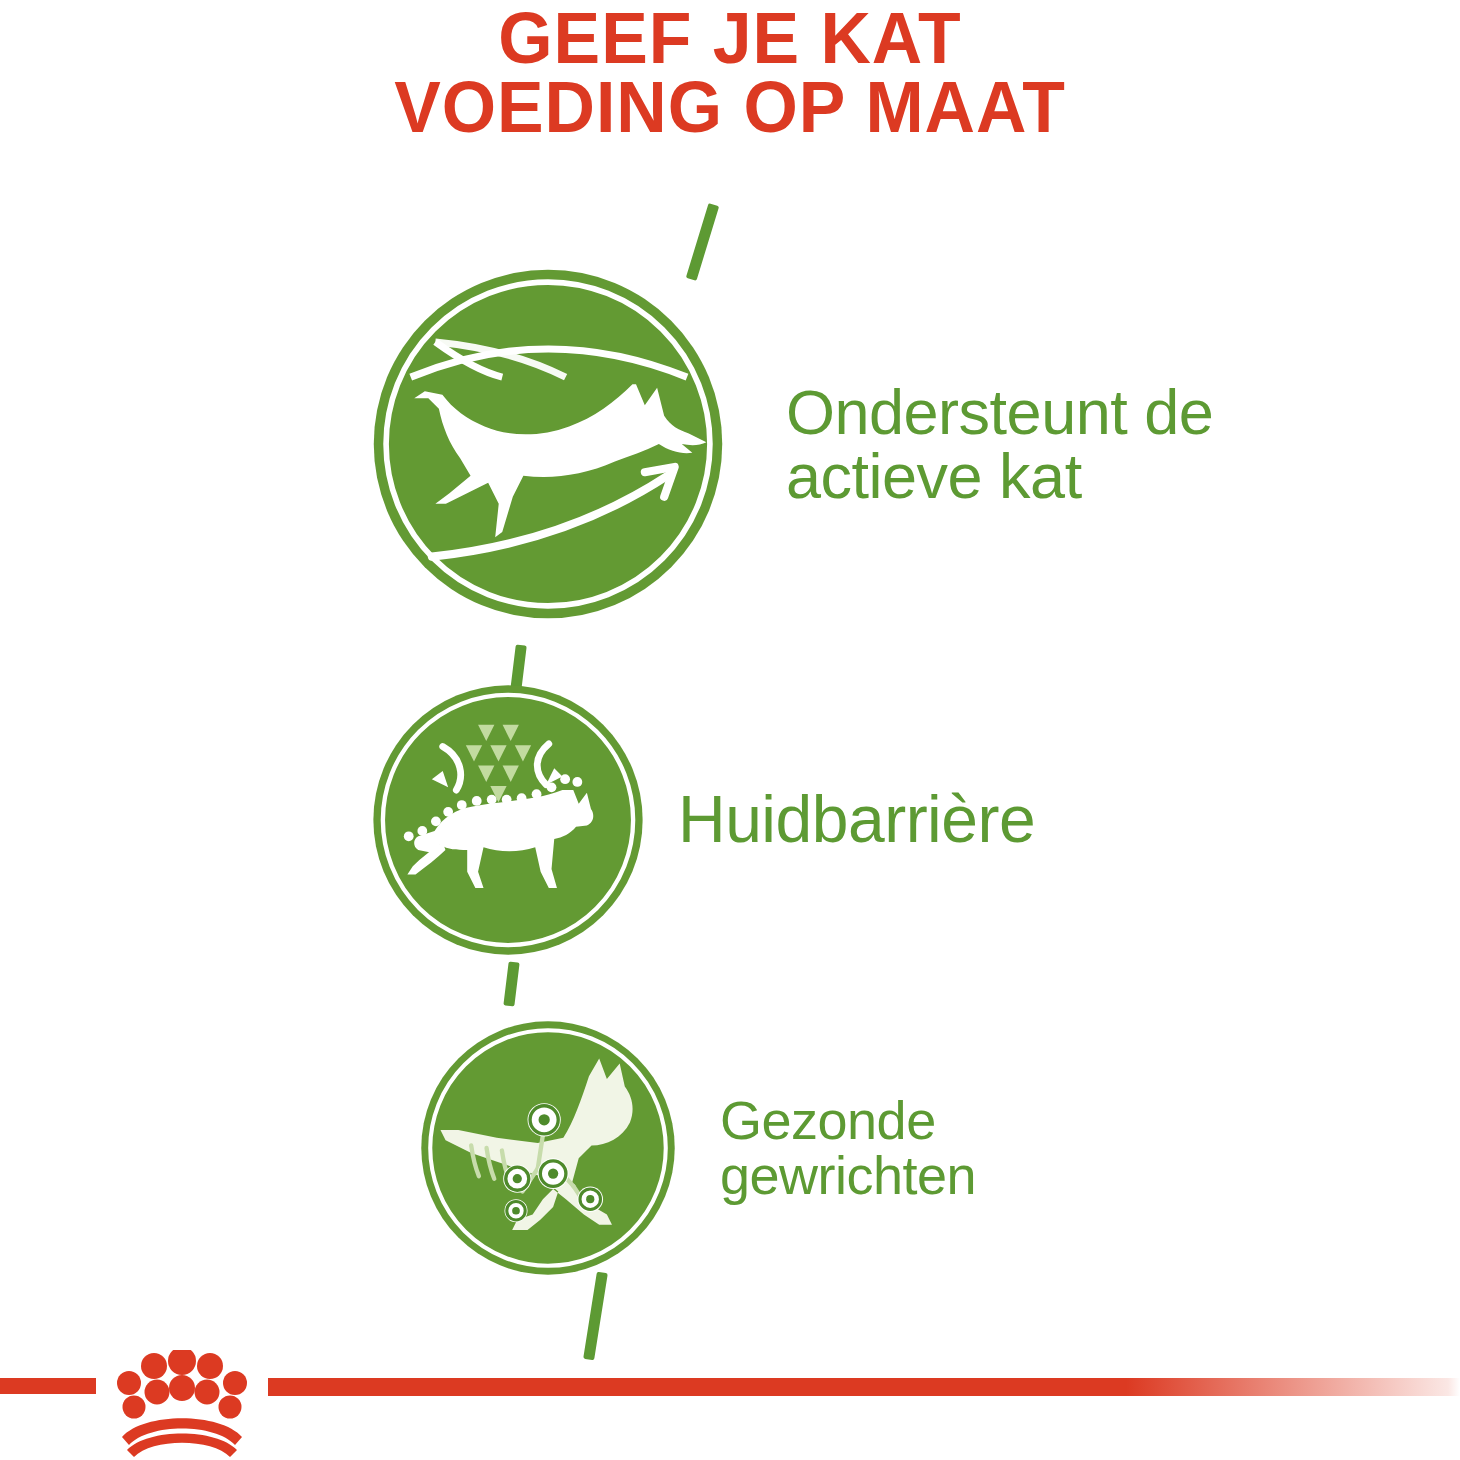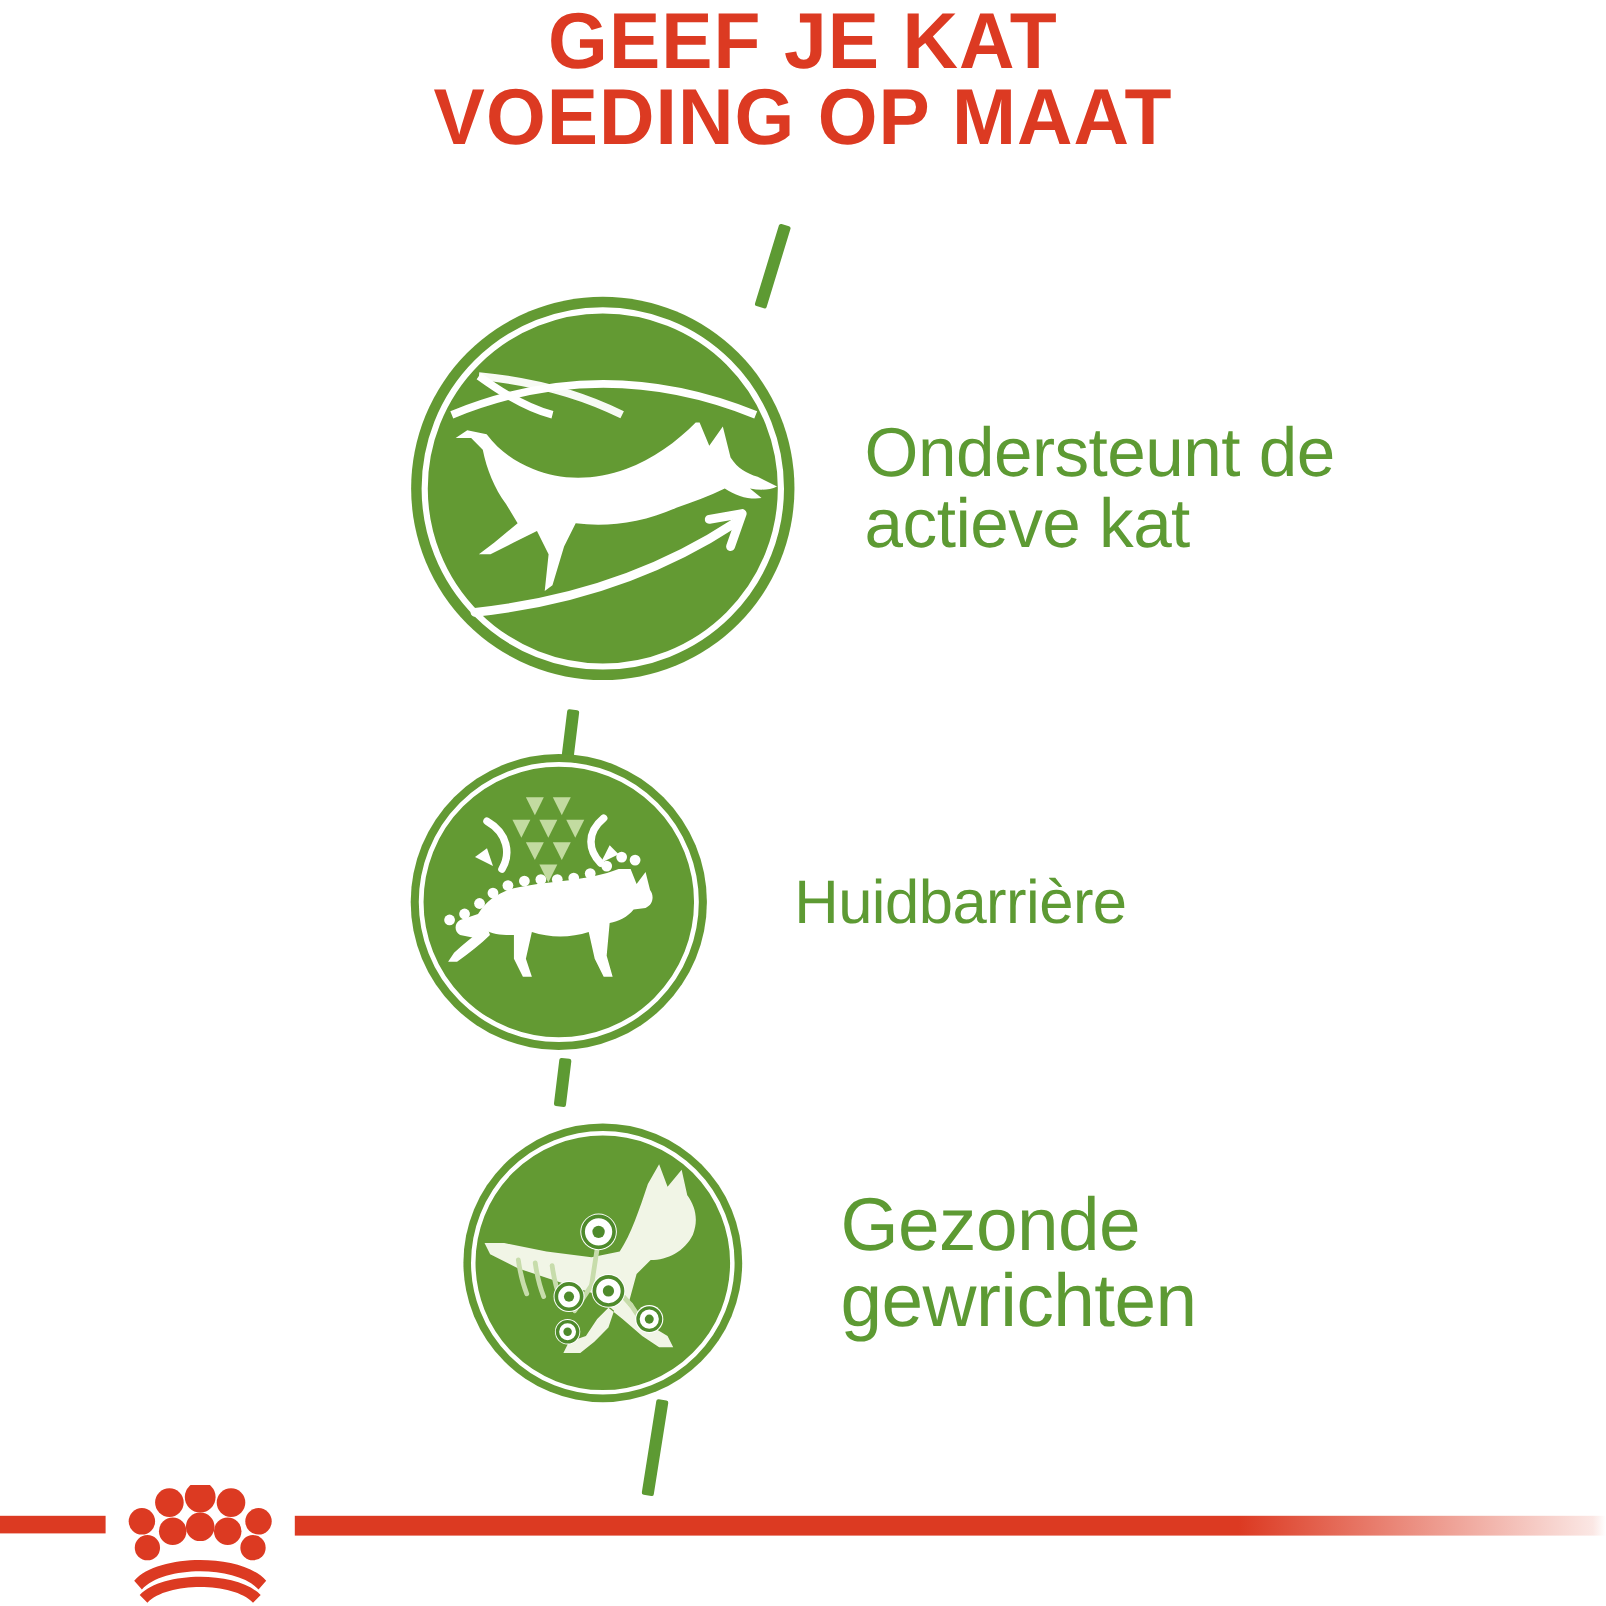--- a/index.html
+++ b/index.html
@@ -70,7 +70,7 @@
 
   #row-2 { left: 372px; top: 684px; }
   #row-2 .benefit-icon { width: 272px; height: 272px; }
-  #row-2 .benefit-label { margin-left: 78px; font-size: 56px; }
+  #row-2 .benefit-label { margin-left: 34px; font-size: 66px; }
 
   #row-3 { left: 420px; top: 1020px; }
   #row-3 .benefit-icon { width: 256px; height: 256px; }

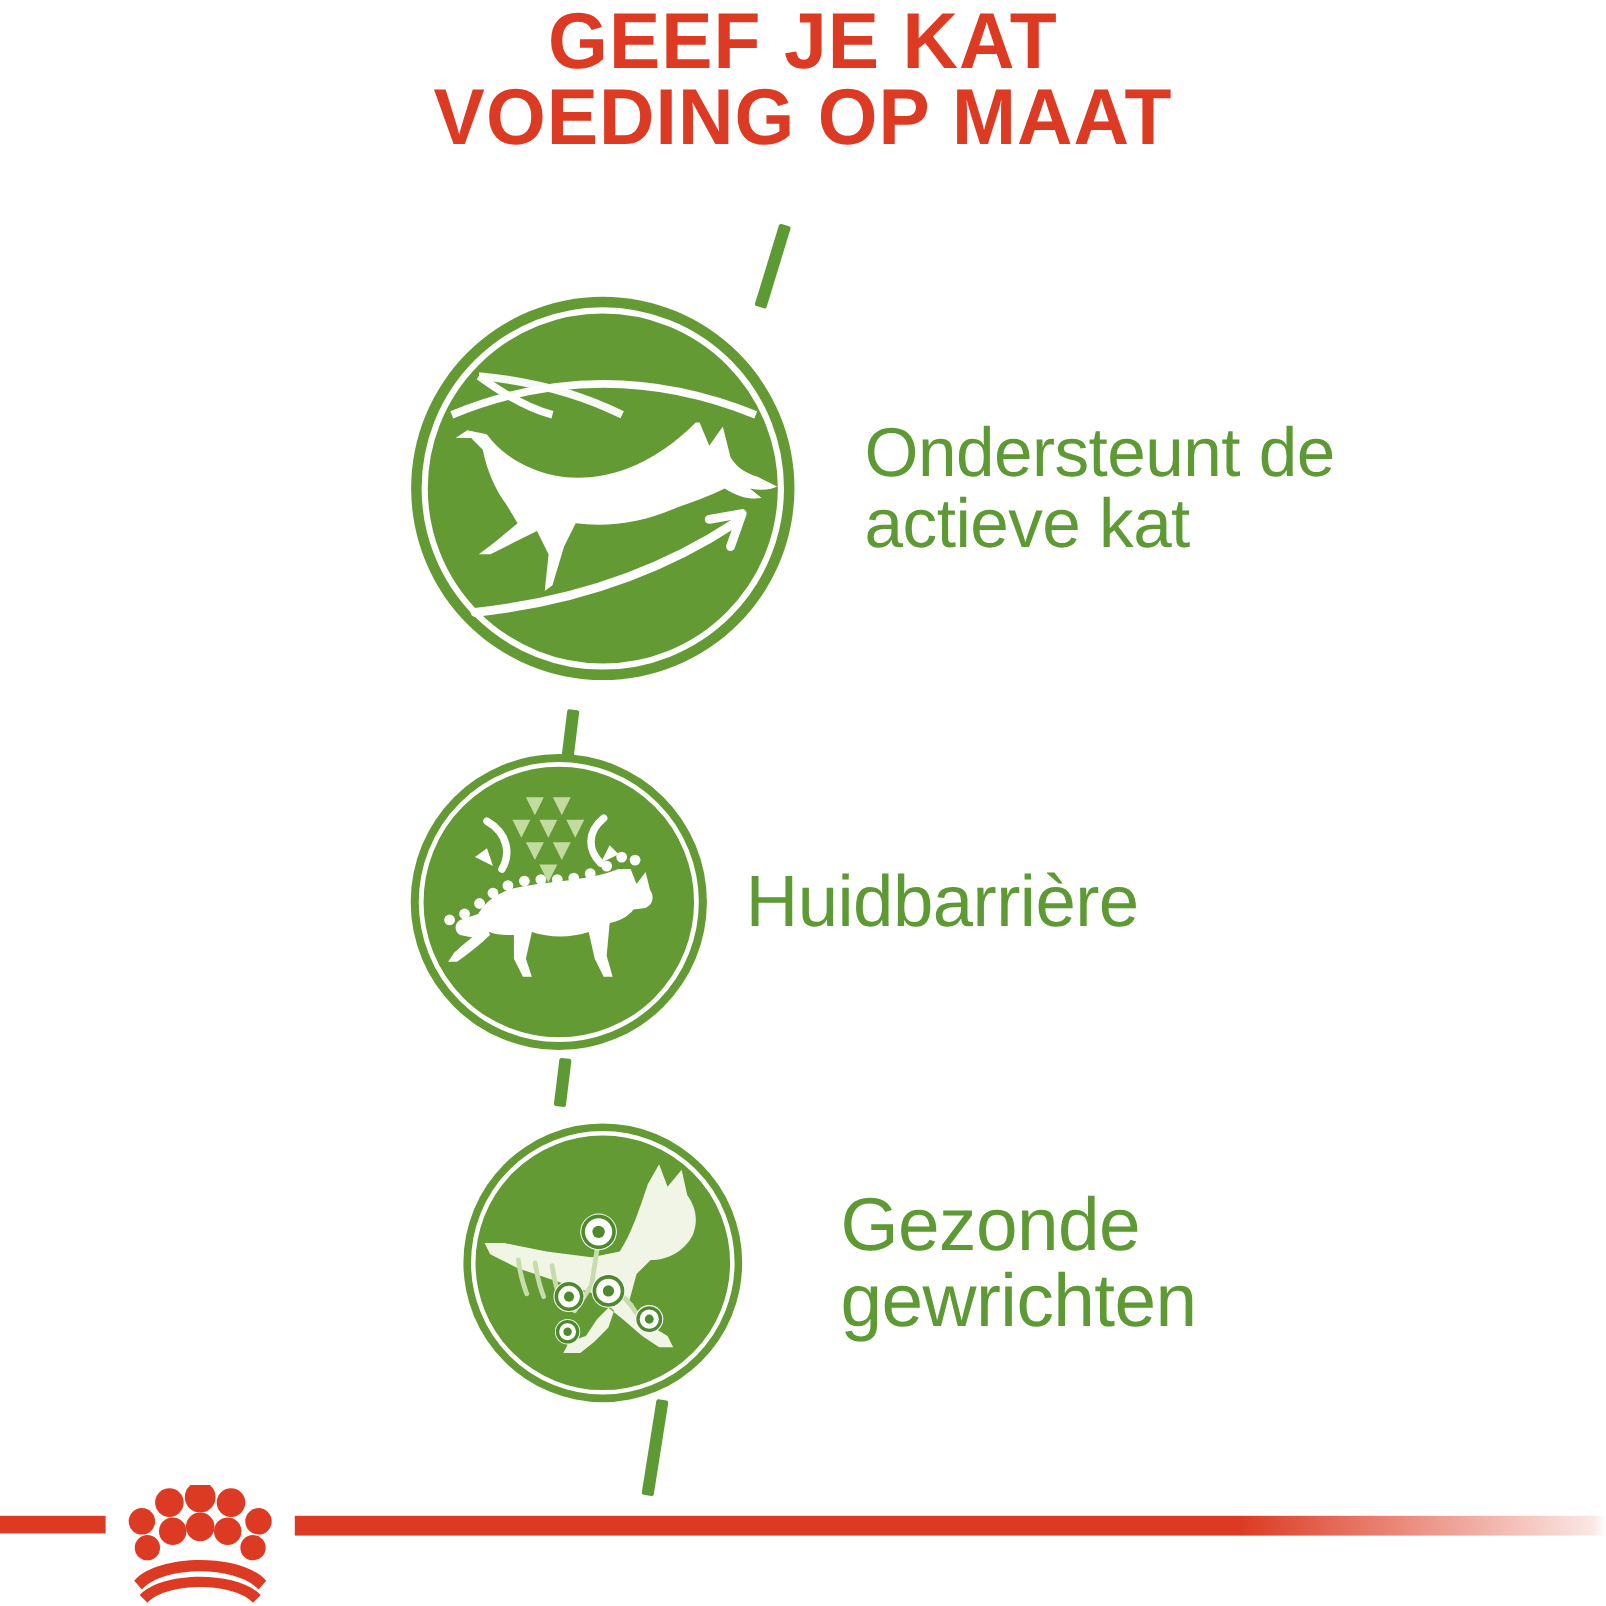--- a/index.html
+++ b/index.html
@@ -74,7 +74,7 @@
 
   #row-3 { left: 420px; top: 1020px; }
   #row-3 .benefit-icon { width: 256px; height: 256px; }
-  #row-3 .benefit-label { margin-left: 88px; font-size: 68px; }
+  #row-3 .benefit-label { margin-left: 44px; font-size: 54px; }
 
   
   .connector {

